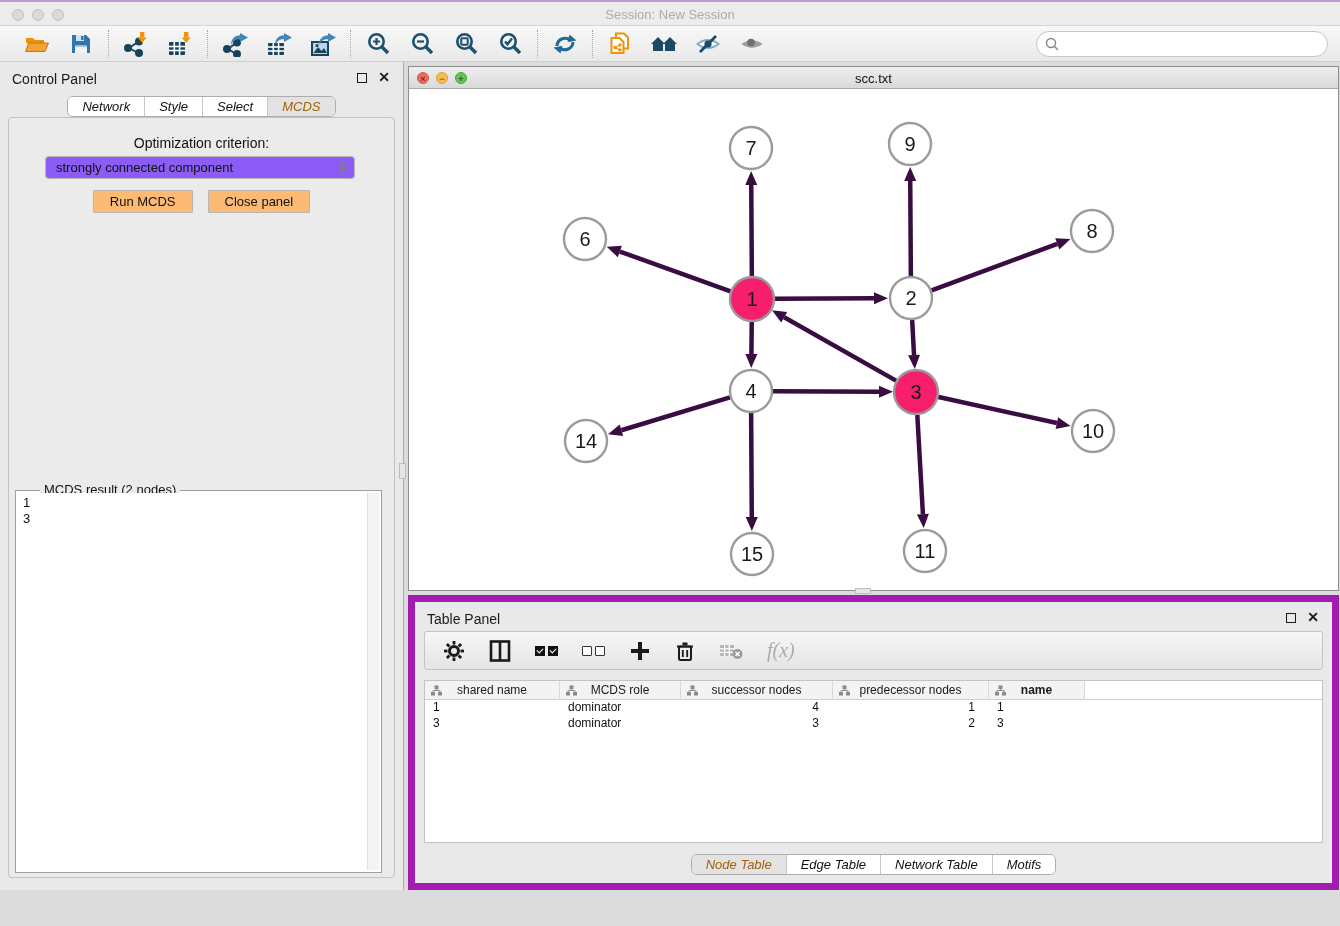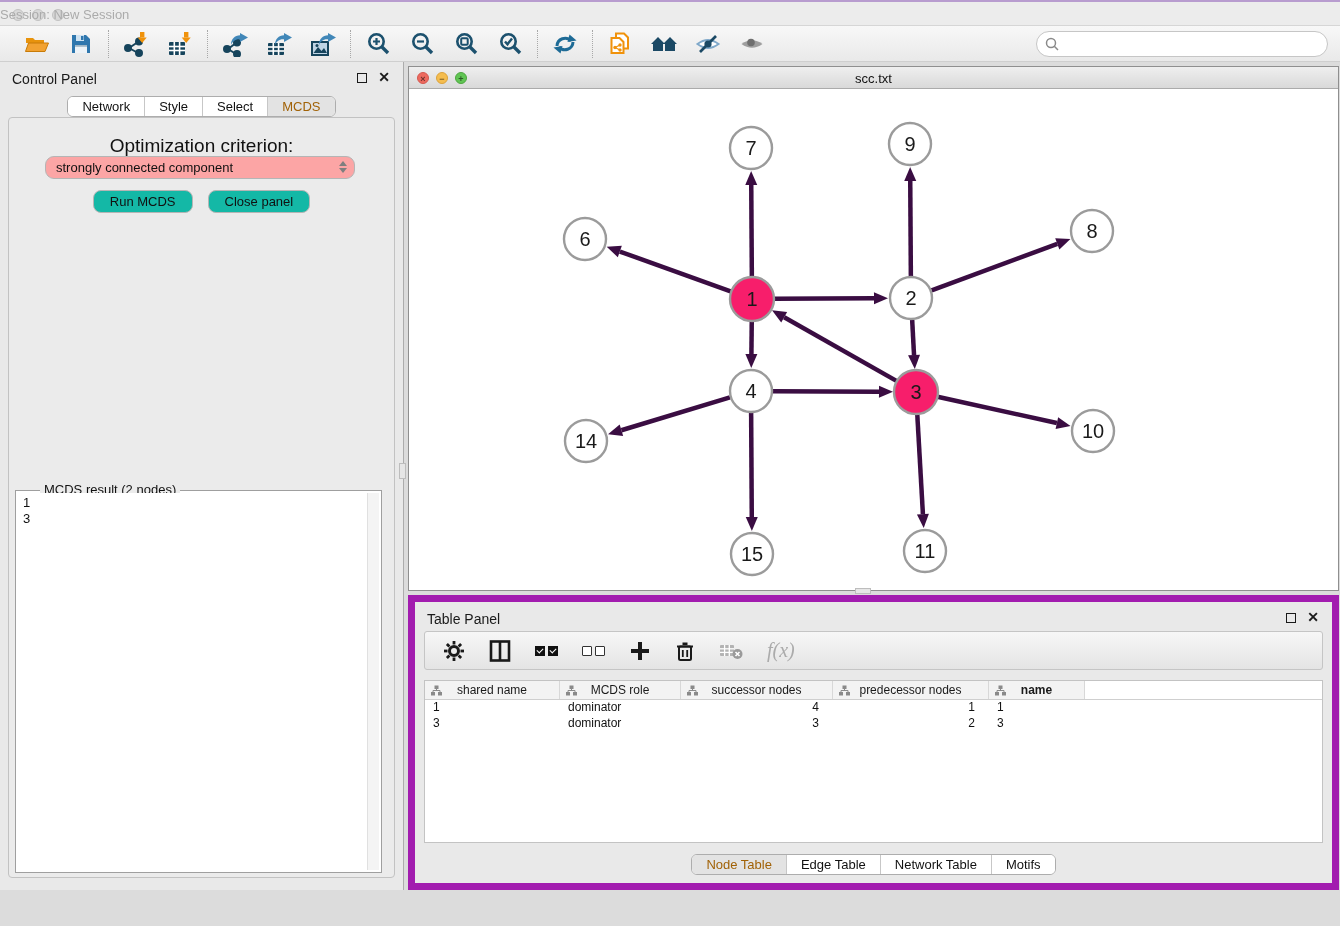--- a/index.html
+++ b/index.html
@@ -11,7 +11,7 @@
     background:#ECECEC; border-top:2px solid #B89CCF; border-bottom:1px solid #D6D6D6; }
   .traffic-gray { position:absolute; left:12px; top:7px; display:flex; gap:8px; }
   .traffic-gray span { width:12px; height:12px; border-radius:50%; background:#D9D9D9; border:1px solid #C2C2C2; }
-  .titlebar-text { position:absolute; left:0; right:0; top:5px; text-align:left; font-size:13px; color:#ABABAB; }
+  .titlebar-text { position:absolute; left:0; right:0; top:5px; text-align:center; font-size:13px; color:#ABABAB; }
 
   
   .toolbar { position:absolute; left:0; top:26px; width:1340px; height:36px;

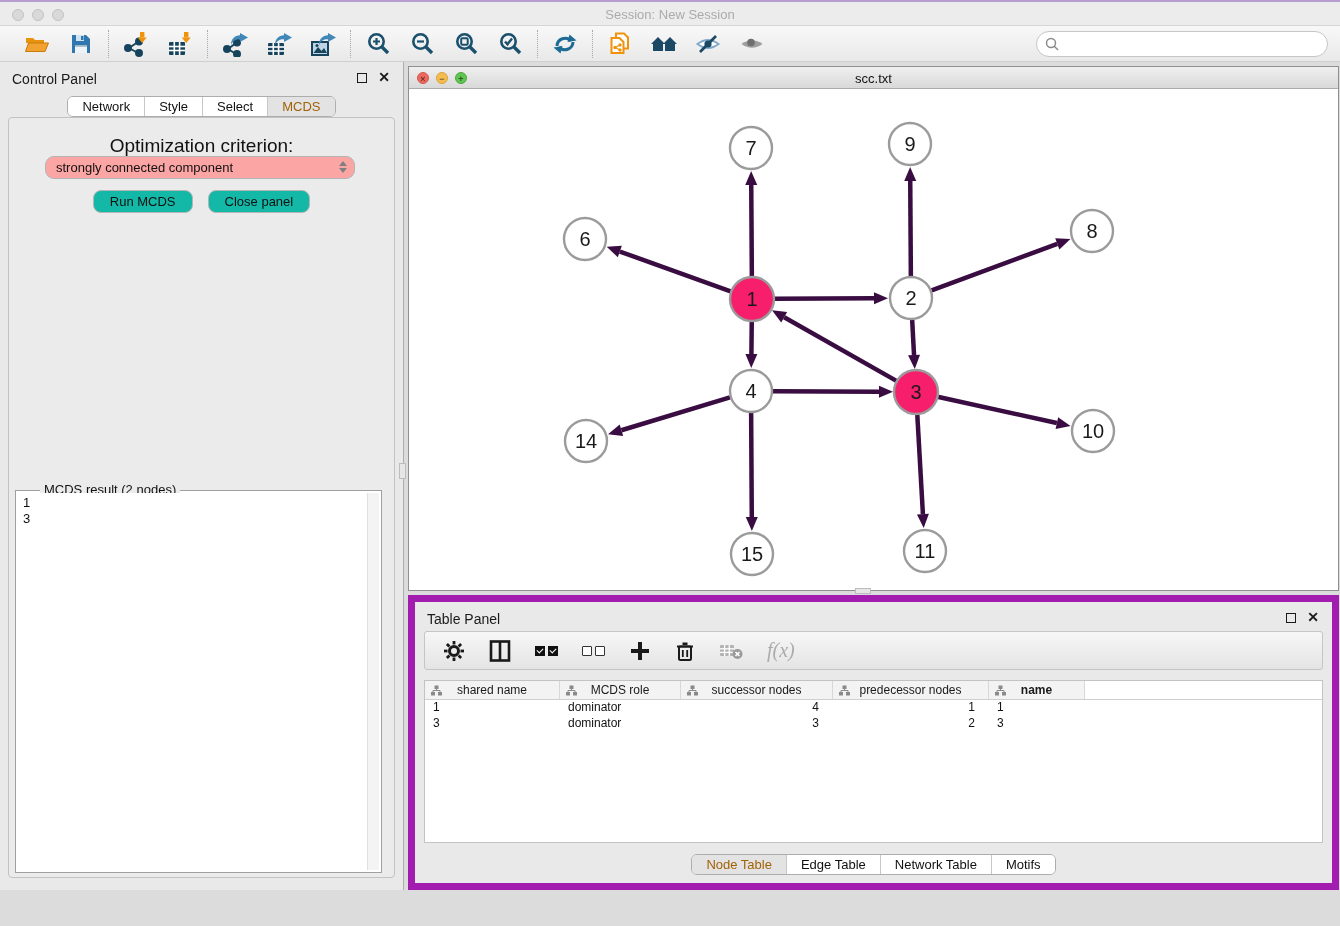--- a/index.html
+++ b/index.html
@@ -34,7 +34,7 @@
   .win-close { position:absolute; right:13px; top:7px; font-size:14px; font-weight:bold; color:#1A1A1A; }
 
   .seg-bar { position:absolute; left:0; right:0; display:flex; justify-content:center; }
-  .seg-wrap { display:flex; border:1px solid #ADADAD; border-radius:6px; overflow:hidden; background:#fff; height:21px; }
+  .seg-wrap { display:flex; border:1px solid #ADADAD; border-radius:6px; overflow:hidden; background:#fff; height:21px;font-style:italic; }
   .seg { padding:0 14px; font-size:13px; color:#111; background:#fff; display:flex; align-items:center;
     border-right:1px solid #C7C7C7; white-space:nowrap; }
   .seg:last-child { border-right:none; }

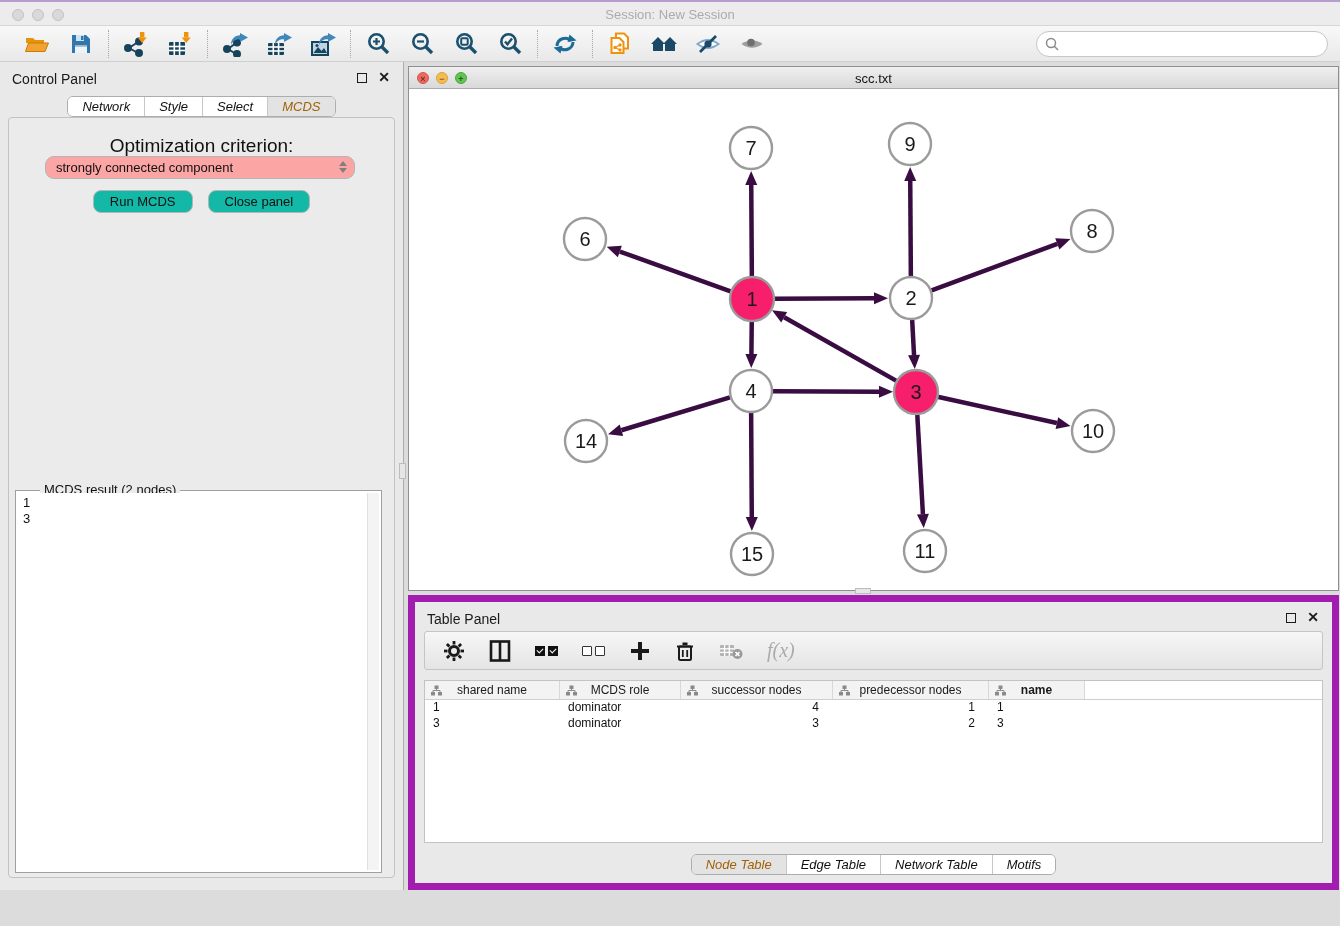--- a/index.html
+++ b/index.html
@@ -43,7 +43,7 @@
   .ctrl-tabs { top:34px; }
   .mcds-box { position:absolute; left:8px; right:8px; top:55px; bottom:12px;
     background:#EBEBEB; border:1px solid #C2C2C2; border-radius:4px; }
-  .opt-label { position:absolute; left:0; right:0; top:17px; text-align:center; font-size:19px; color:#111; }
+  .opt-label { position:absolute; left:0; right:0; top:17px; text-align:center; font-size:14px; color:#111; }
   .opt-select { position:absolute; left:36px; top:38px; width:310px; height:23px; background:#fca5a5;
     border:1px solid #B5B5B5; border-radius:9px; font-size:13px; color:#111;
     display:flex; align-items:center; padding-left:10px; }

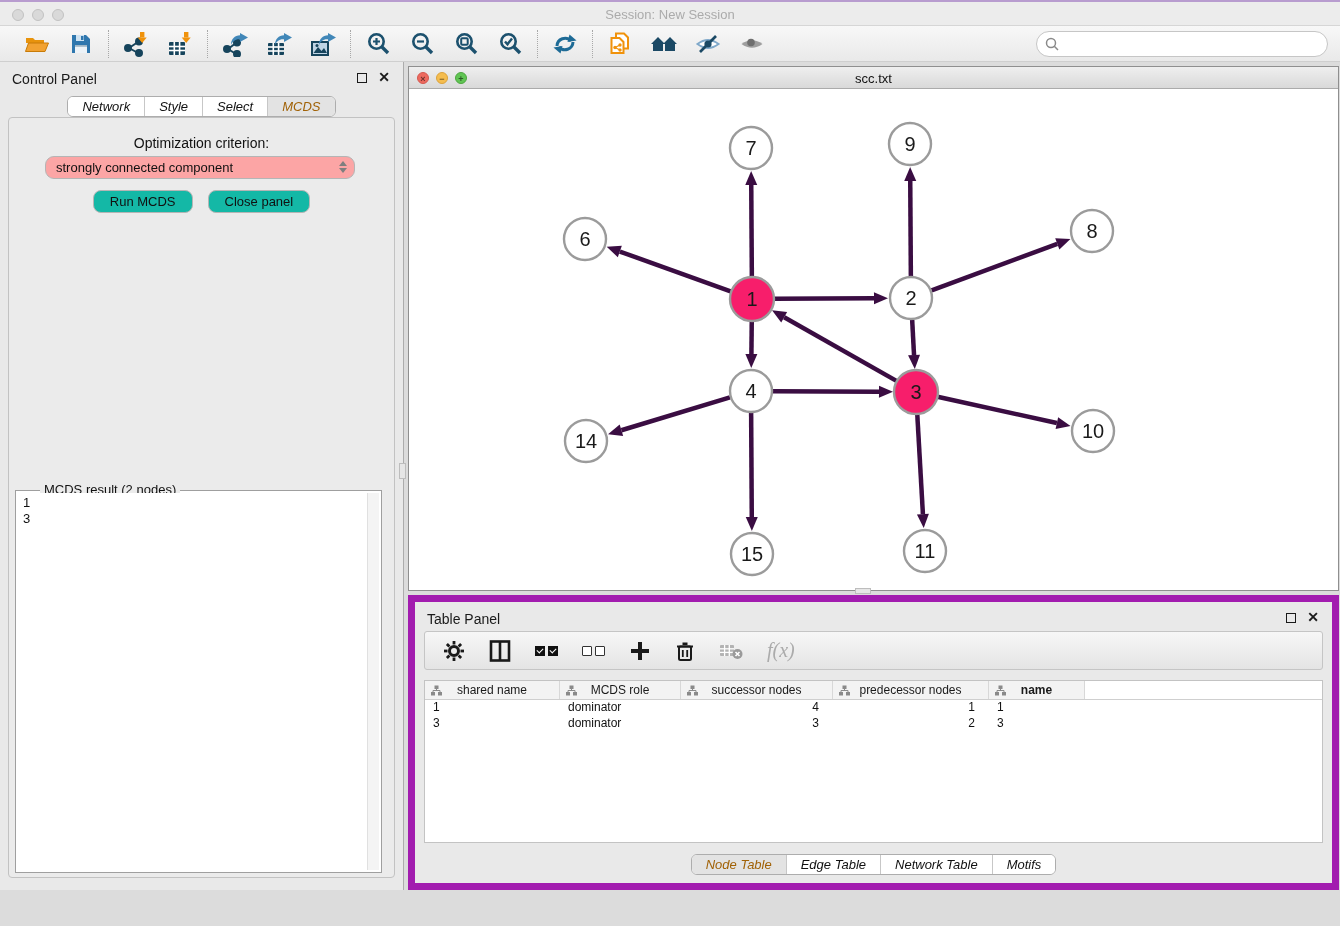--- a/index.html
+++ b/index.html
@@ -44,8 +44,8 @@
   .mcds-box { position:absolute; left:8px; right:8px; top:55px; bottom:12px;
     background:#EBEBEB; border:1px solid #C2C2C2; border-radius:4px; }
   .opt-label { position:absolute; left:0; right:0; top:17px; text-align:center; font-size:14px; color:#111; }
-  .opt-select { position:absolute; left:36px; top:38px; width:310px; height:23px; background:#fca5a5;
-    border:1px solid #B5B5B5; border-radius:9px; font-size:13px; color:#111;
+  .opt-select { position:absolute; left:36px; top:38px; width:310px; height:23px; background:#8b5cf6;
+    border:1px solid #B5B5B5; border-radius:4px; font-size:13px; color:#111;
     display:flex; align-items:center; padding-left:10px; }
   .stepper { position:absolute; right:7px; top:4px; display:flex; flex-direction:column; gap:2px; }
   .stepper i { width:0; height:0; border-left:4px solid transparent; border-right:4px solid transparent; }

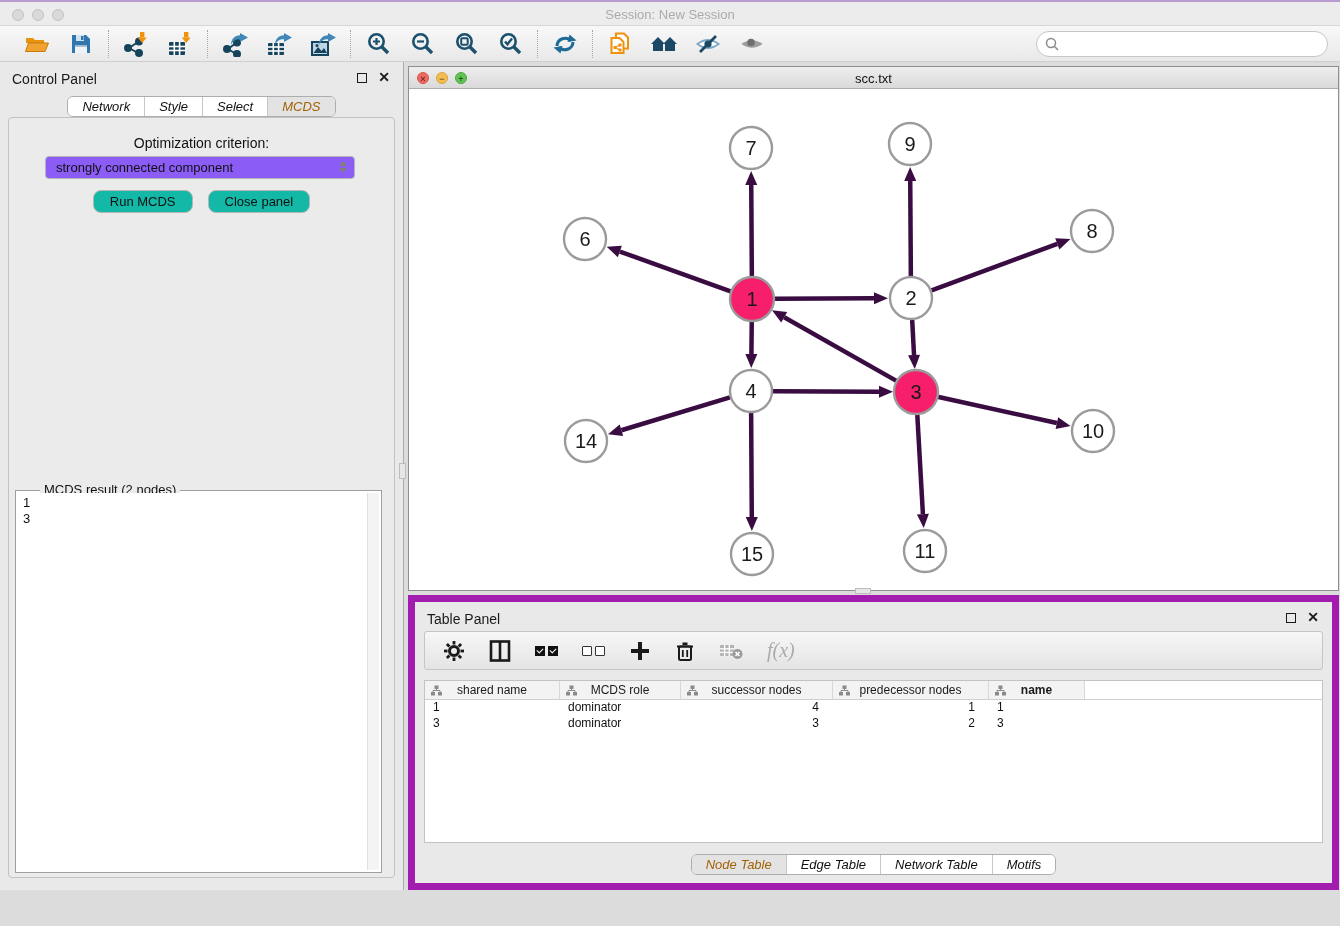--- a/index.html
+++ b/index.html
@@ -52,7 +52,7 @@
   .step-up { border-bottom:5px solid #7F7F7F; }
   .step-down { border-top:5px solid #7F7F7F; }
   .btn-row { position:absolute; left:0; right:0; top:72px; display:flex; justify-content:center; gap:15px; }
-  .mac-btn { height:23px; padding:0 16px; background:#14b8a6; border:1px solid #B5B5B5; border-radius:8px;
+  .mac-btn { height:23px; padding:0 16px; background:#fdba74; border:1px solid #B5B5B5; border-radius:1px;
     font-size:13px; color:#111; display:flex; align-items:center; }
   .result-fieldset { position:absolute; left:6px; right:12px; top:372px; bottom:4px;
     border:1px solid #9F9F9F; background:#fff; }

